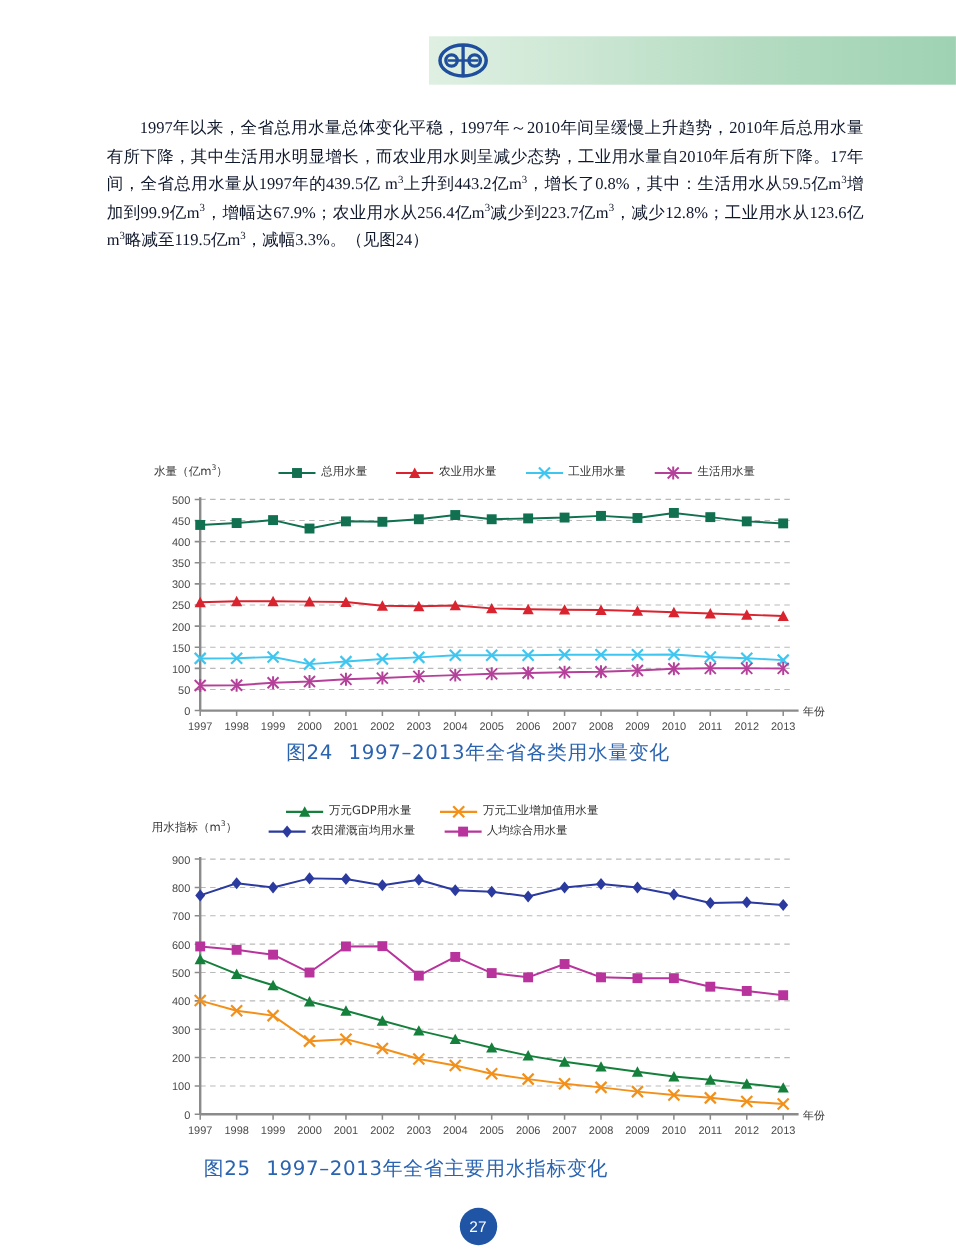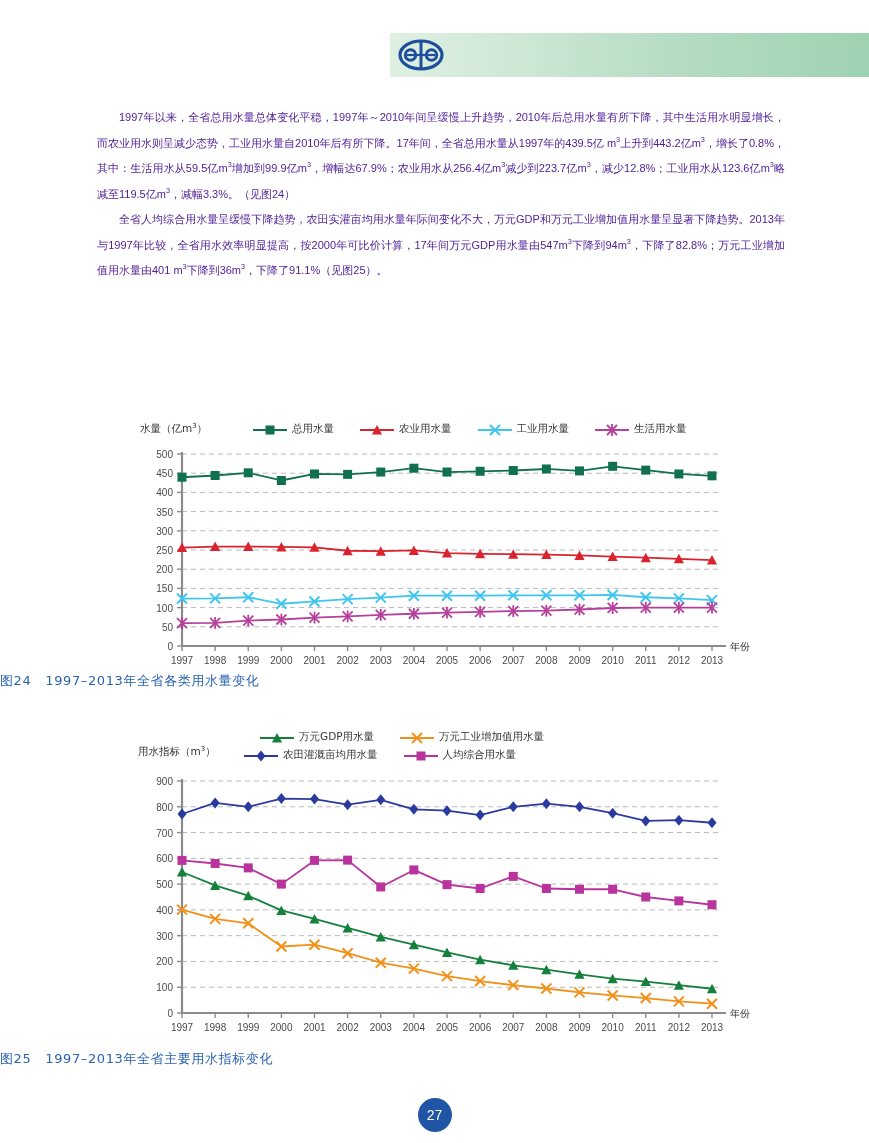--- a/index.html
+++ b/index.html
@@ -44,13 +44,13 @@
   }
   p.para {
     margin: 0 0 0 0;
-    font-size: 11px;
+    font-size: 15px;
     line-height: 25.5px;
     text-align: justify;
     text-justify: inter-ideograph;
     text-indent: 2em;
-    color: #4c1d95;
-    font-family: Liberation Sans, sans-serif;
+    color: #0f172a;
+    font-family: Liberation Serif, serif;
   }
   p.para + p.para { margin-top: 0px; }
   sup { font-size: 0.66em; vertical-align: super; line-height: 0; }

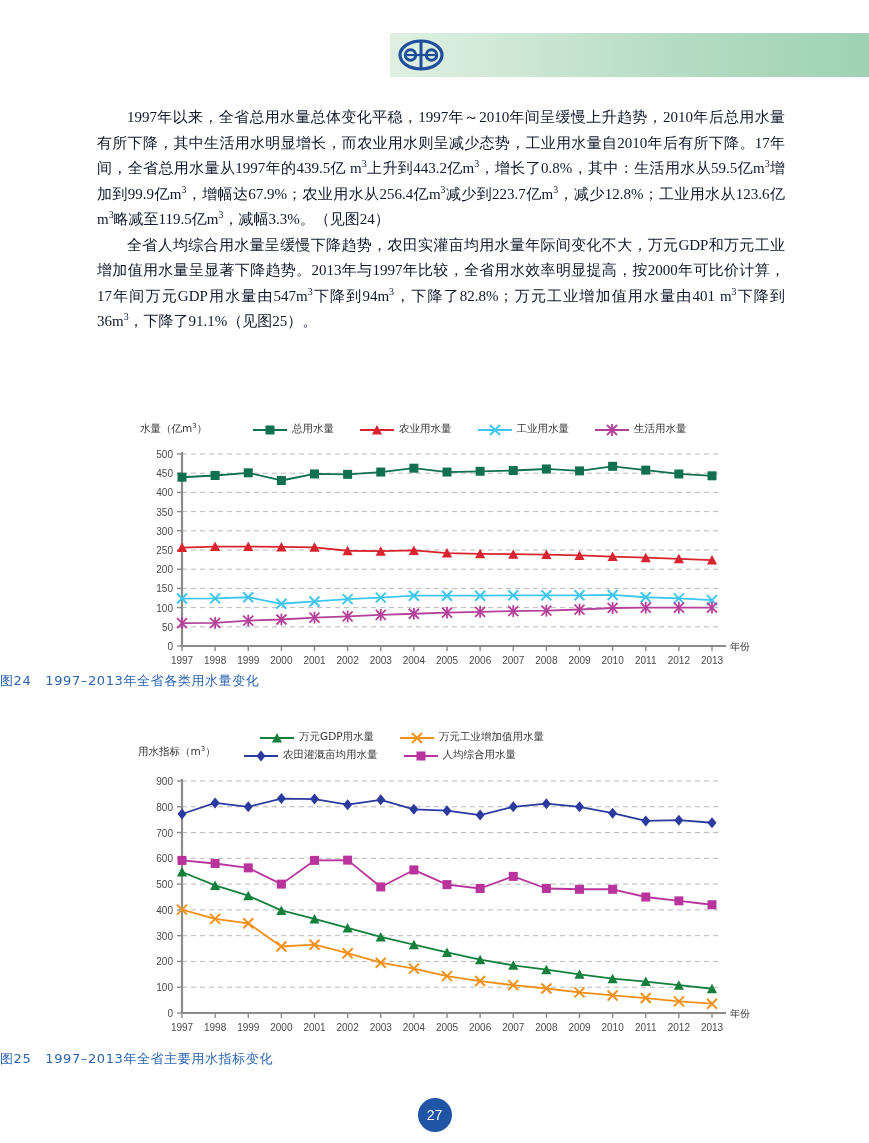--- a/index.html
+++ b/index.html
@@ -124,7 +124,6 @@
 
 <div class="content">
   <p class="para">1997年以来，全省总用水量总体变化平稳，1997年～2010年间呈缓慢上升趋势，2010年后总用水量有所下降，其中生活用水明显增长，而农业用水则呈减少态势，工业用水量自2010年后有所下降。17年间，全省总用水量从1997年的439.5亿 m<sup>3</sup>上升到443.2亿m<sup>3</sup>，增长了0.8%，其中：生活用水从59.5亿m<sup>3</sup>增加到99.9亿m<sup>3</sup>，增幅达67.9%；农业用水从256.4亿m<sup>3</sup>减少到223.7亿m<sup>3</sup>，减少12.8%；工业用水从123.6亿m<sup>3</sup>略减至119.5亿m<sup>3</sup>，减幅3.3%。（见图24）</p>
-  <p class="para">全省人均综合用水量呈缓慢下降趋势，农田实灌亩均用水量年际间变化不大，万元GDP和万元工业增加值用水量呈显著下降趋势。2013年与1997年比较，全省用水效率明显提高，按2000年可比价计算，17年间万元GDP用水量由547m<sup>3</sup>下降到94m<sup>3</sup>，下降了82.8%；万元工业增加值用水量由401 m<sup>3</sup>下降到36m<sup>3</sup>，下降了91.1%（见图25）。</p>
 </div>
 
 <div class="figure" id="figure-24">

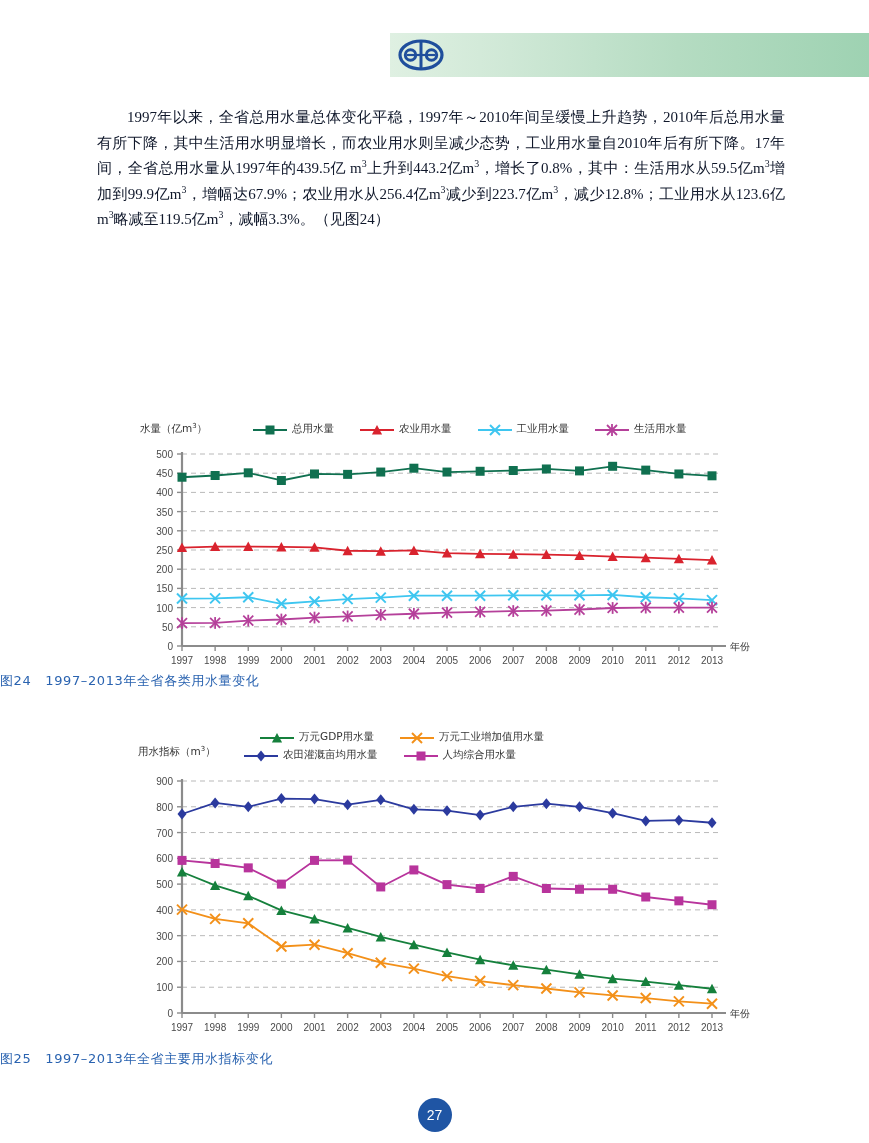--- a/index.html
+++ b/index.html
@@ -61,8 +61,9 @@
   #figure-25 { top: 718px; }
 
   .fig-caption {
+    text-align: center;
     color: #2a63b0;
-    font-size: 13px;
+    font-size: 18px;
     font-family: "DejaVu Sans", "Liberation Sans", sans-serif;
     letter-spacing: 0.6px;
   }

